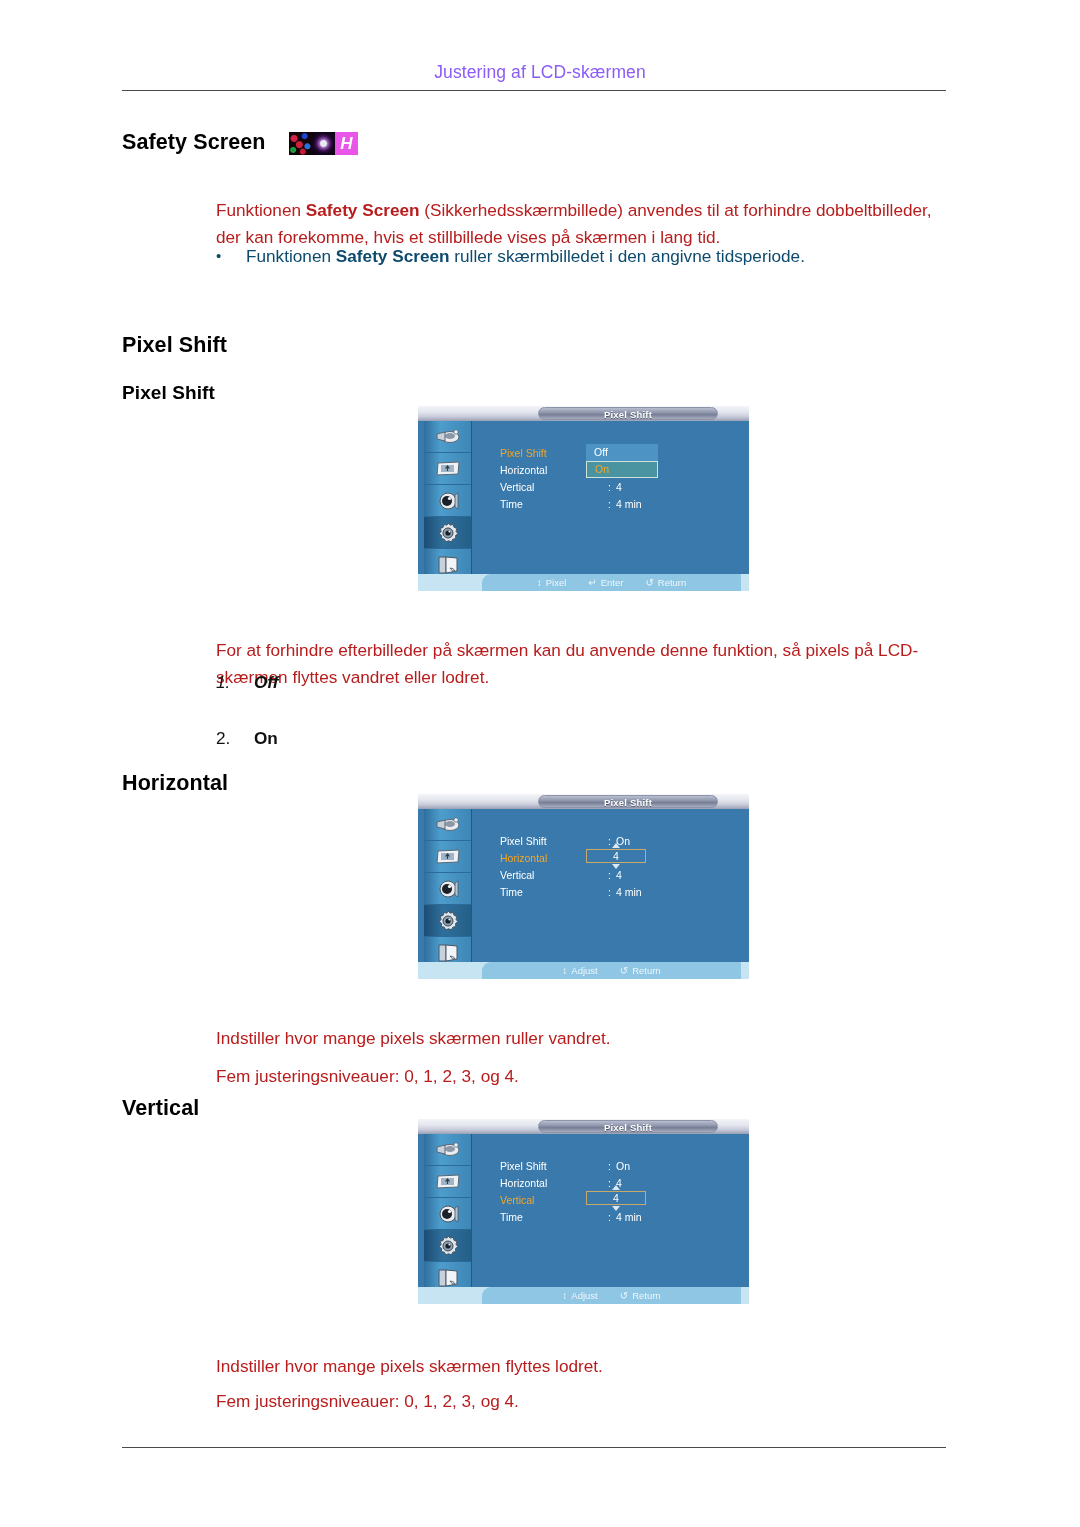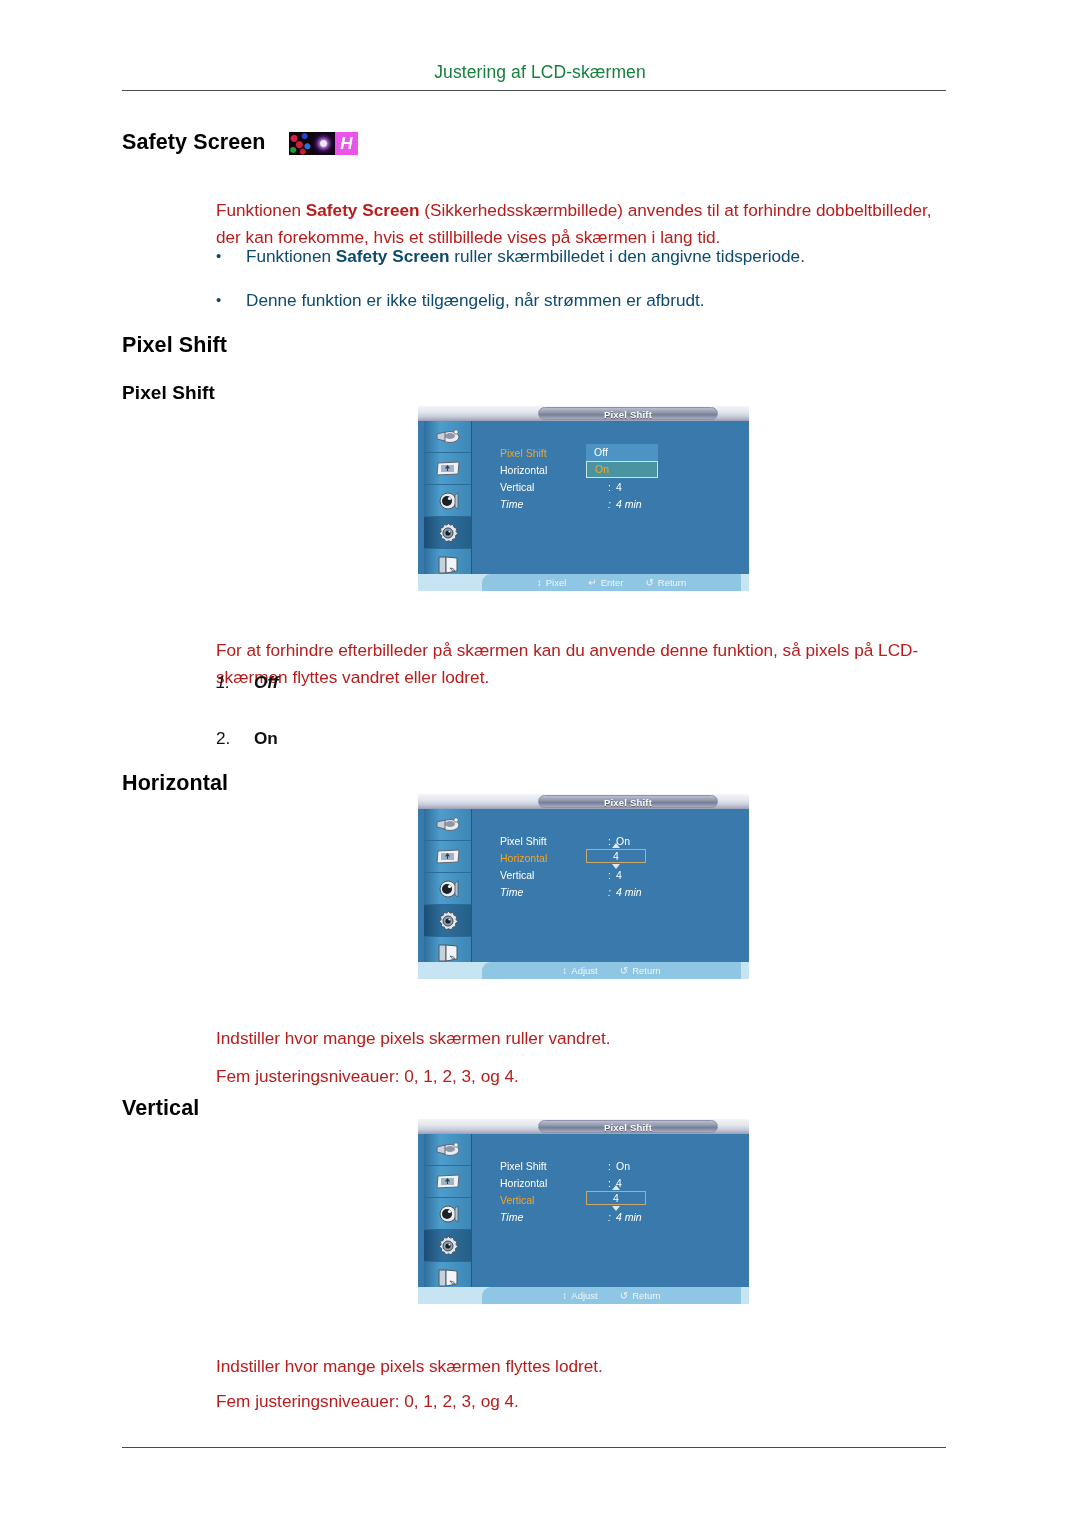--- a/index.html
+++ b/index.html
@@ -30,7 +30,7 @@
     text-align: center;
     font-size: 17.5px;
     letter-spacing: 0.1px;
-    color: #15803d;
+    color: #8b5cf6;
   }
   .rule {
     position: absolute;

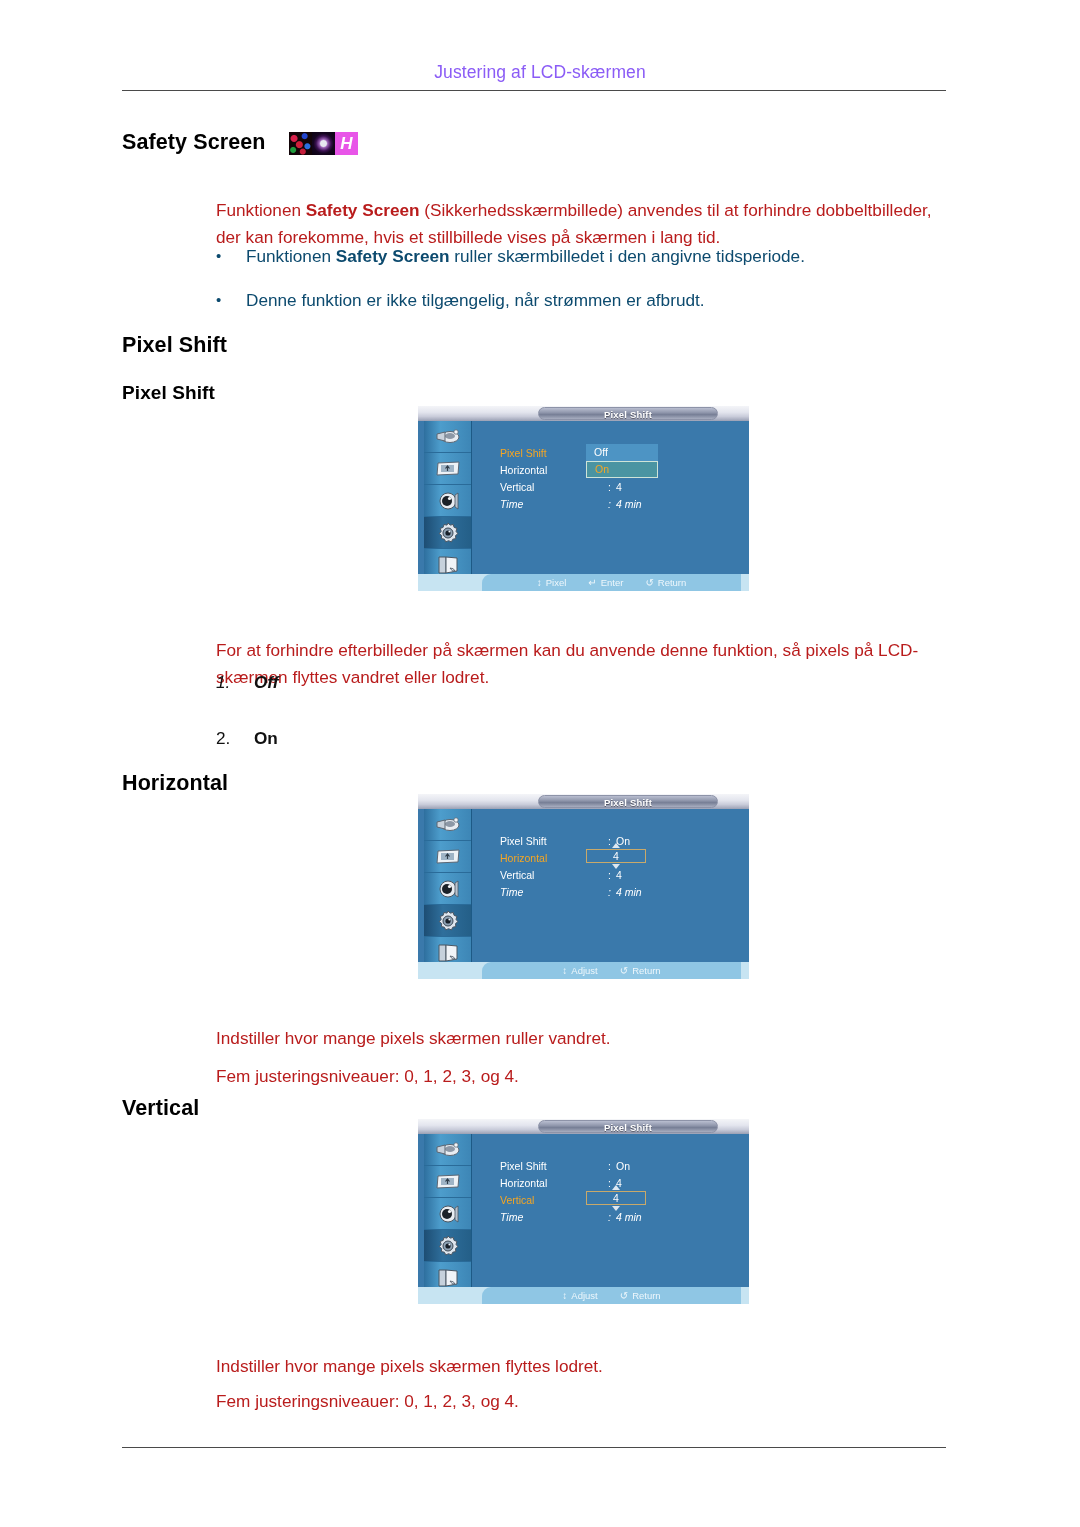--- a/index.html
+++ b/index.html
@@ -385,7 +385,6 @@
   <p class="para p-safety-1"><span>Funktionen </span><b>Safety Screen</b><span> (Sikkerhedsskærmbillede) anvendes til at forhindre dobbeltbilleder, der kan forekomme, hvis et stillbillede vises på skærmen i lang tid.</span></p>
 
   <div class="bullet b-1"><span>Funktionen </span><b>Safety Screen</b><span> ruller skærmbilledet i den angivne tidsperiode.</span></div>
-  <div class="bullet b-2"><span>Denne funktion er ikke tilgængelig, når strømmen er afbrudt.</span></div>
 
   <h1 class="sec pixelshift-title">Pixel Shift</h1>
   <h2 class="sub pixelshift-sub">Pixel Shift</h2>

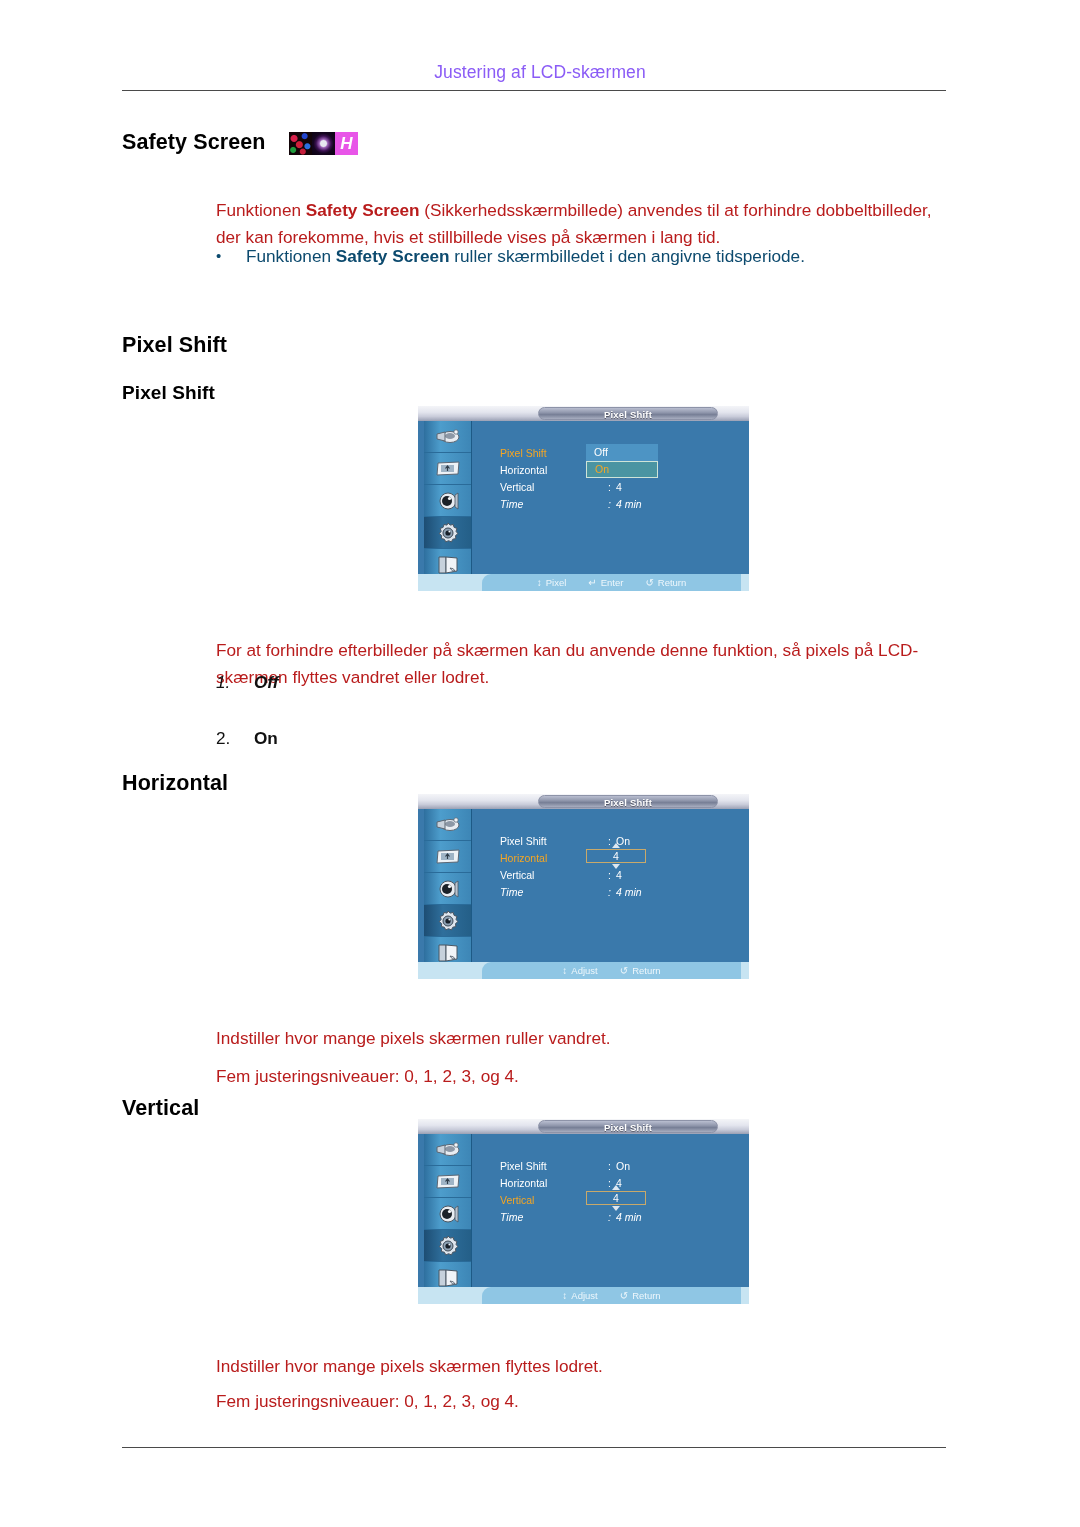--- a/index.html
+++ b/index.html
@@ -273,7 +273,7 @@
   .r1 { top: 24px; }
   .r2 { top: 41px; }
   .r3 { top: 58px; }
-  .r4 { top: 75px; font-style: italic; }
+  .r4 { top: 75px; }
 
   
   .dd {

